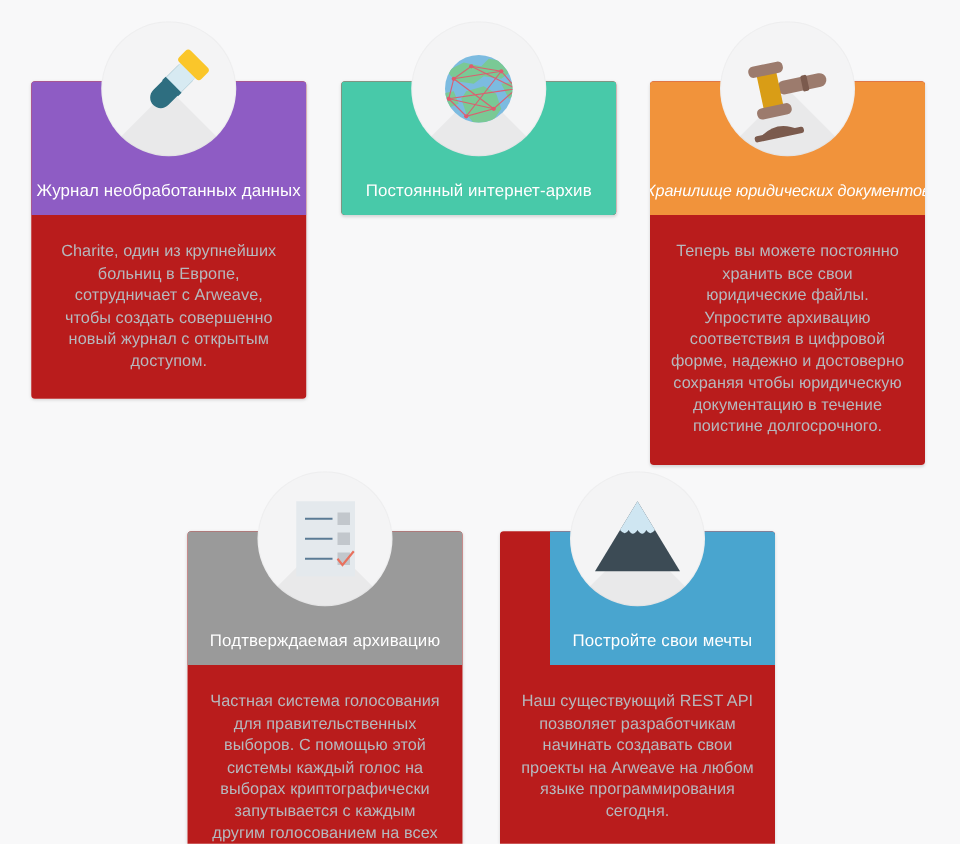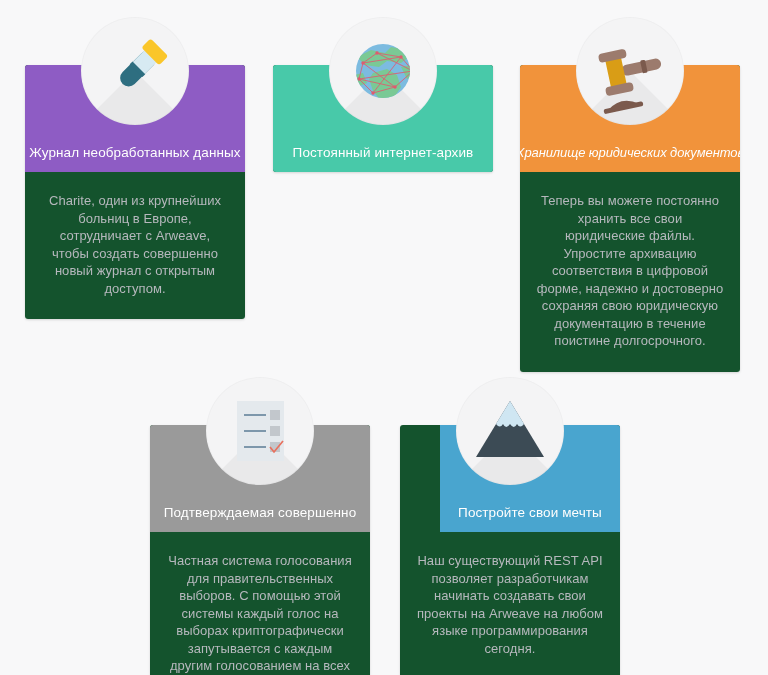--- a/index.html
+++ b/index.html
@@ -31,7 +31,7 @@
     position: relative;
     border-radius: 3px;
     overflow: hidden;
-    background:#14532d;
+    background:#b91c1c;
     height: 100%;
   }
   .card-header {

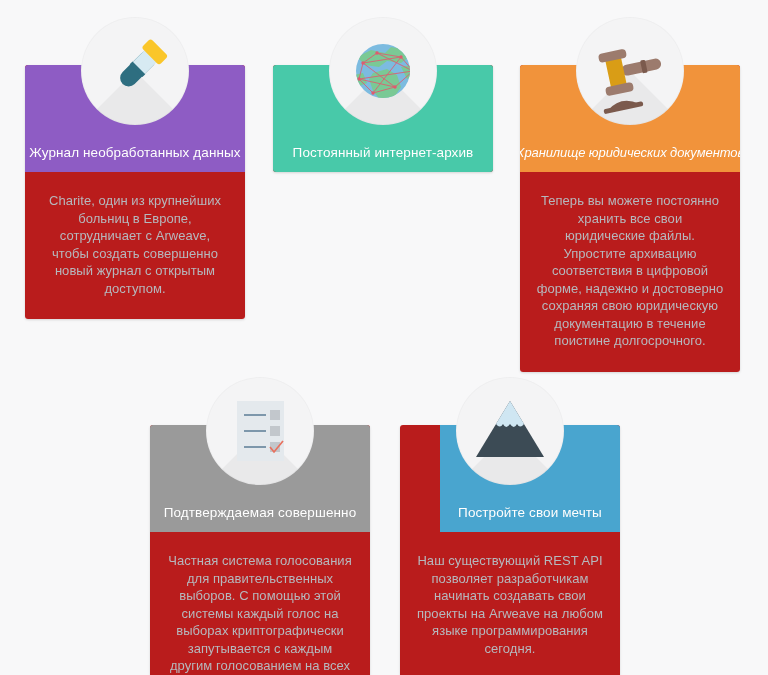--- a/index.html
+++ b/index.html
@@ -175,7 +175,7 @@
         <span class="card-title">Хранилище юридических документов</span>
       </div>
       <div class="card-body">
-        <div class="card-text">Теперь вы можете постоянно хранить все свои юридические файлы. Упростите архивацию соответствия в цифровой форме, надежно и достоверно сохраняя свою юридическую документацию в течение поистине долгосрочного.</div>
+        <div class="card-text">Теперь вы можете постоянно хранить все свои юридические файлы. Упростите архивацию соответствия в цифровой форме, надежно и достоверно сохраняя чтобы юридическую документацию в течение поистине долгосрочного.</div>
       </div>
     </div>
     <div class="medallion">

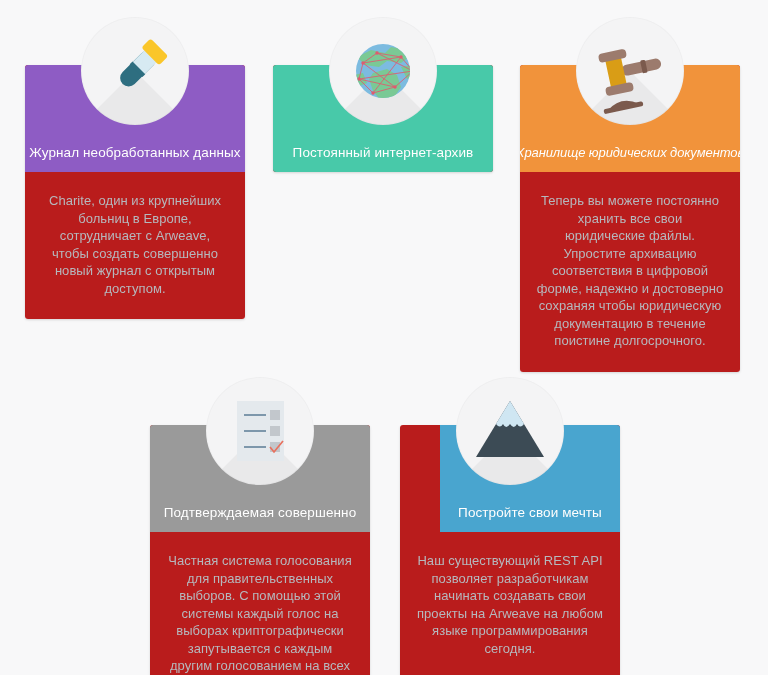--- a/index.html
+++ b/index.html
@@ -197,7 +197,7 @@
   <div class="card" id="card-democracy">
     <div class="card-inner">
       <div class="card-header" style="background:#9a9a9a;">
-        <span class="card-title">Подтверждаемая совершенно</span>
+        <span class="card-title">Подтверждаемая архивацию</span>
       </div>
       <div class="card-body">
         <div class="card-text">Частная система голосования для правительственных выборов. С помощью этой системы каждый голос на выборах криптографически запутывается с каждым другим голосованием на всех других выборах, гарантируя, что ни одна из сторон или отдельных лиц не сможет подорвать результаты выборов.</div>

